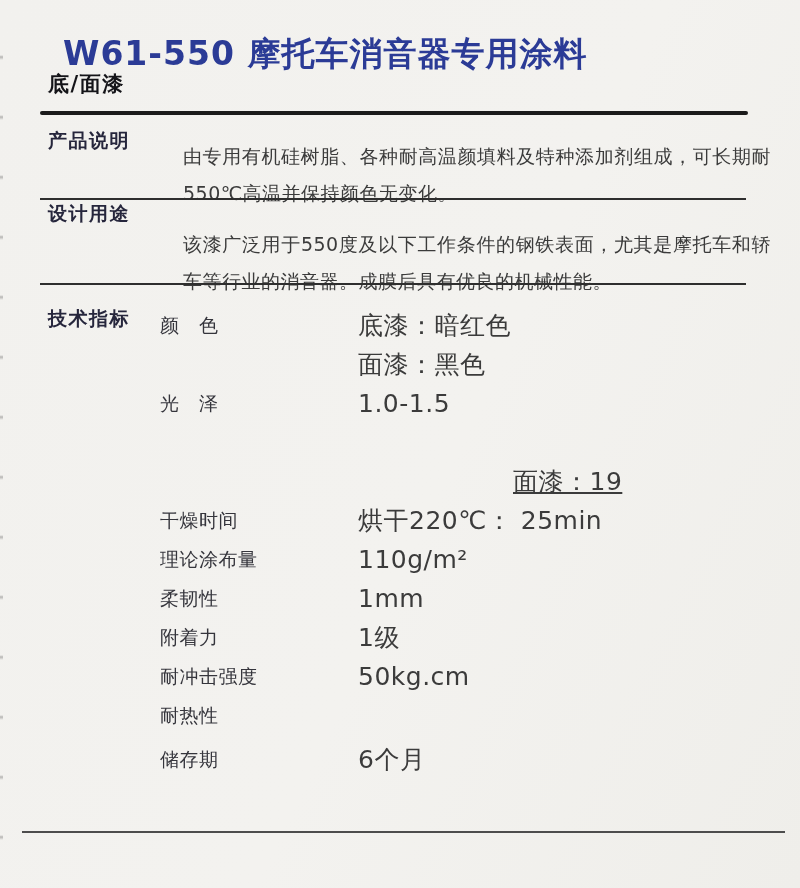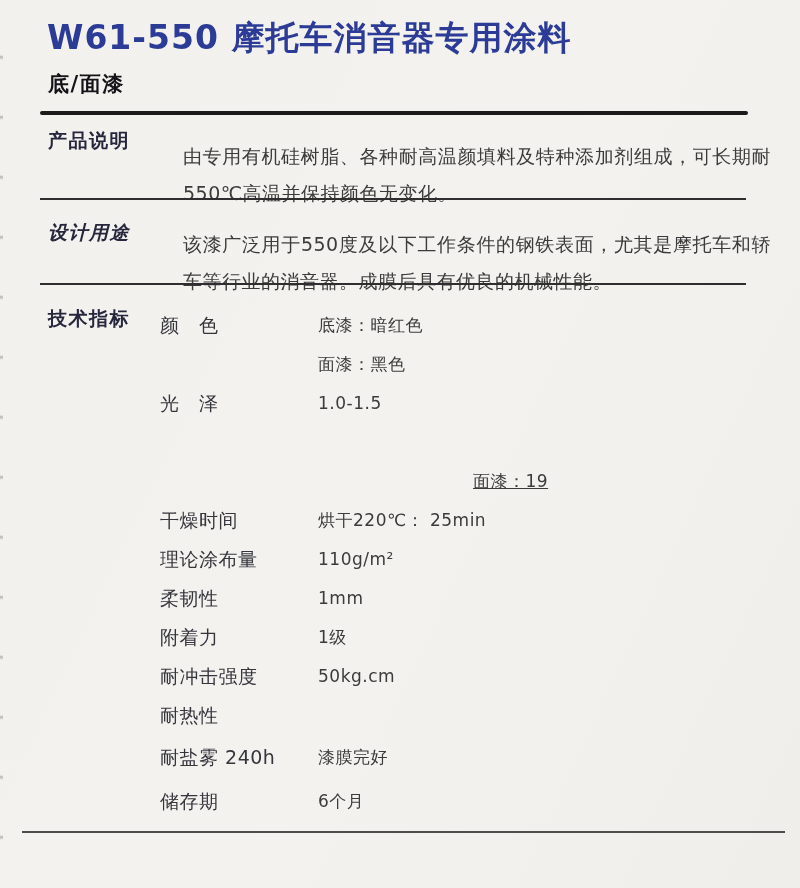--- a/index.html
+++ b/index.html
@@ -12,7 +12,7 @@
     color:#3b3b3b;
   }
   .title{
-    position:absolute;left:47px;top:16px;margin:0;
+    position:absolute;left:47px;top:16px;margin:16px;
     font-size:33px;font-weight:bold;color:#2b3b96;letter-spacing:1px;
     white-space:nowrap;
   }

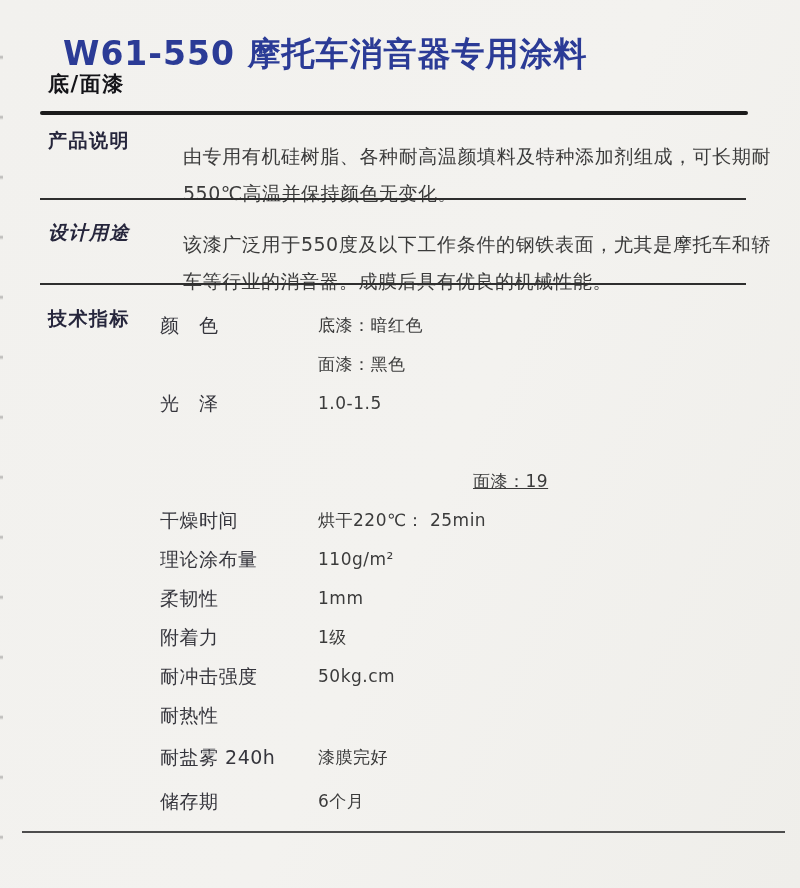--- a/index.html
+++ b/index.html
@@ -32,7 +32,7 @@
     white-space:nowrap;
   }
   .s1-label{top:128px;}
-  .s2-label{top:220px;font-style:italic;}
+  .s2-label{top:201px;}
   .specs-label{top:306px;}
   .sec-text{
     position:absolute;left:167px;width:588px;margin:16px;

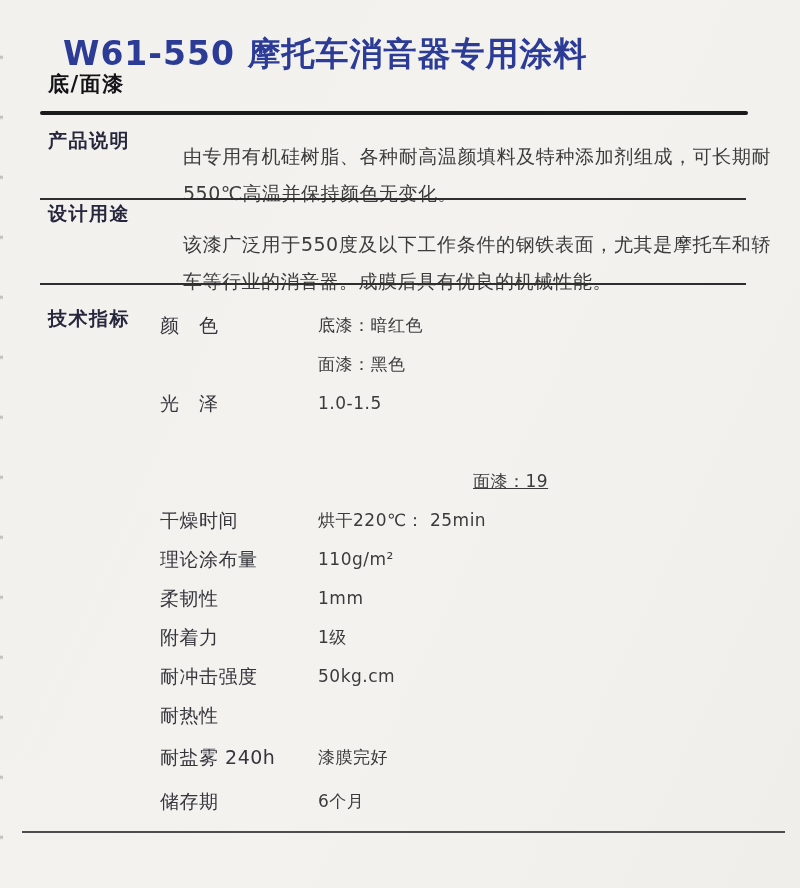--- a/index.html
+++ b/index.html
@@ -49,8 +49,9 @@
     white-space:nowrap;
   }
   .spec-row .val{
-    font-size:17px;color:#3b3b3b;letter-spacing:0.5px;line-height:21px;
+    font-size:25px;color:#3b3b3b;letter-spacing:0.5px;line-height:21px;
     white-space:nowrap;
+    margin-left:40px;
   }
   .spec-row.indent .val{padding-left:155px;text-decoration:underline;}
   .spec-row.gap-a{margin-top:3px;}

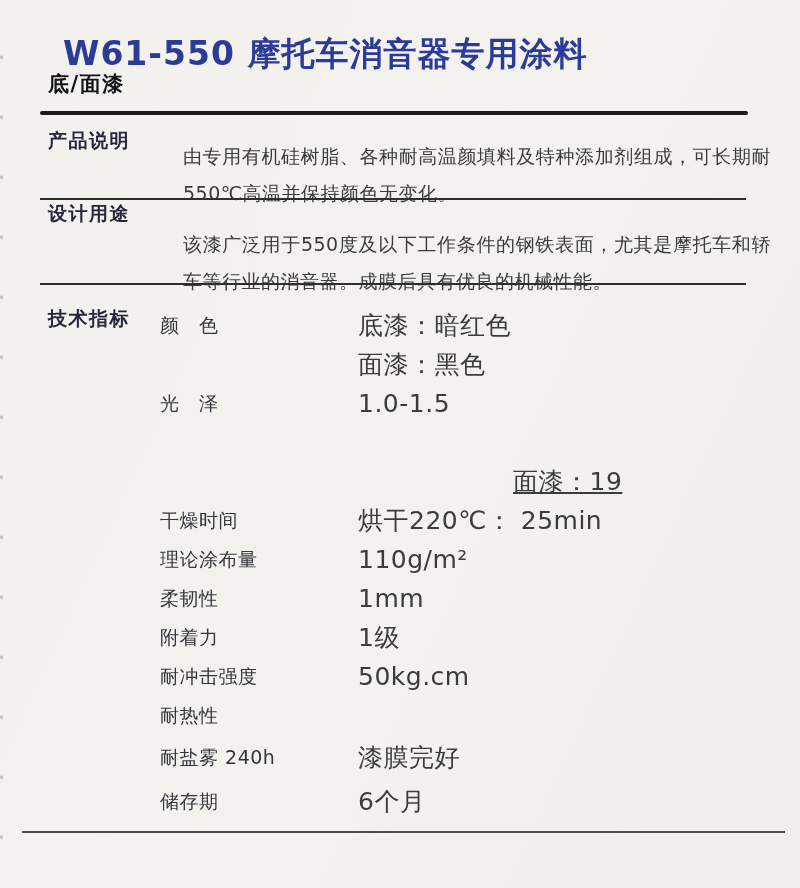--- a/index.html
+++ b/index.html
@@ -129,10 +129,6 @@
     <div class="spec-row">
       <span class="prop">耐热性</span>
     </div>
-    <div class="spec-row gap-a">
-      <span class="prop">耐盐雾  240h</span>
-      <span class="val">漆膜完好</span>
-    </div>
     <div class="spec-row gap-b">
       <span class="prop">储存期</span>
       <span class="val">6个月</span>

